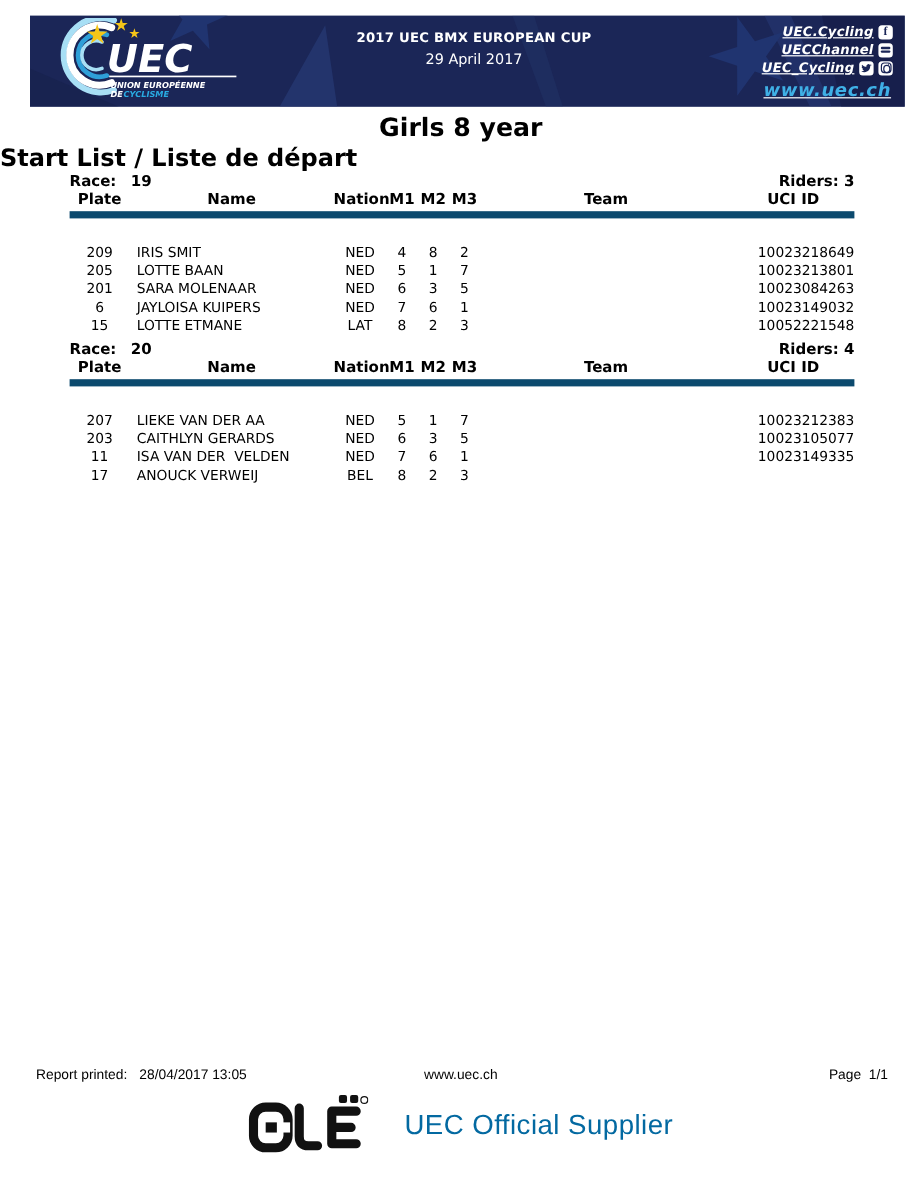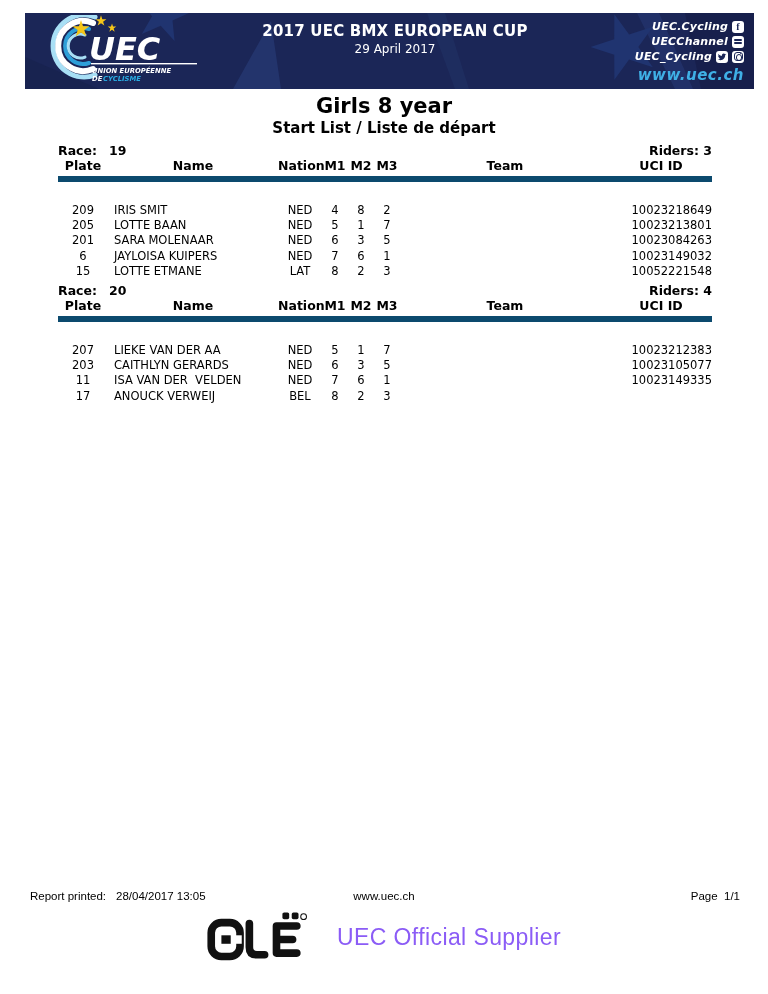--- a/index.html
+++ b/index.html
@@ -11,7 +11,7 @@
   .banner svg.deco{position:absolute;left:0;top:0;}
   .logo-svg{position:absolute;left:10px;top:2px;}
   .banner-center{position:absolute;left:220px;top:9px;width:300px;text-align:center;color:#fff;}
-  .bc-title{font-size:15px;font-weight:bold;line-height:19px;letter-spacing:.2px;}
+  .bc-title{font-size:11px;font-weight:bold;line-height:19px;letter-spacing:.2px;}
   .bc-sub{font-size:12.5px;font-weight:bold;line-height:17px;}
   .bc-date{font-size:12px;font-weight:normal;line-height:17px;}
   .banner-right{position:absolute;right:10px;top:6px;text-align:right;color:#fff;}

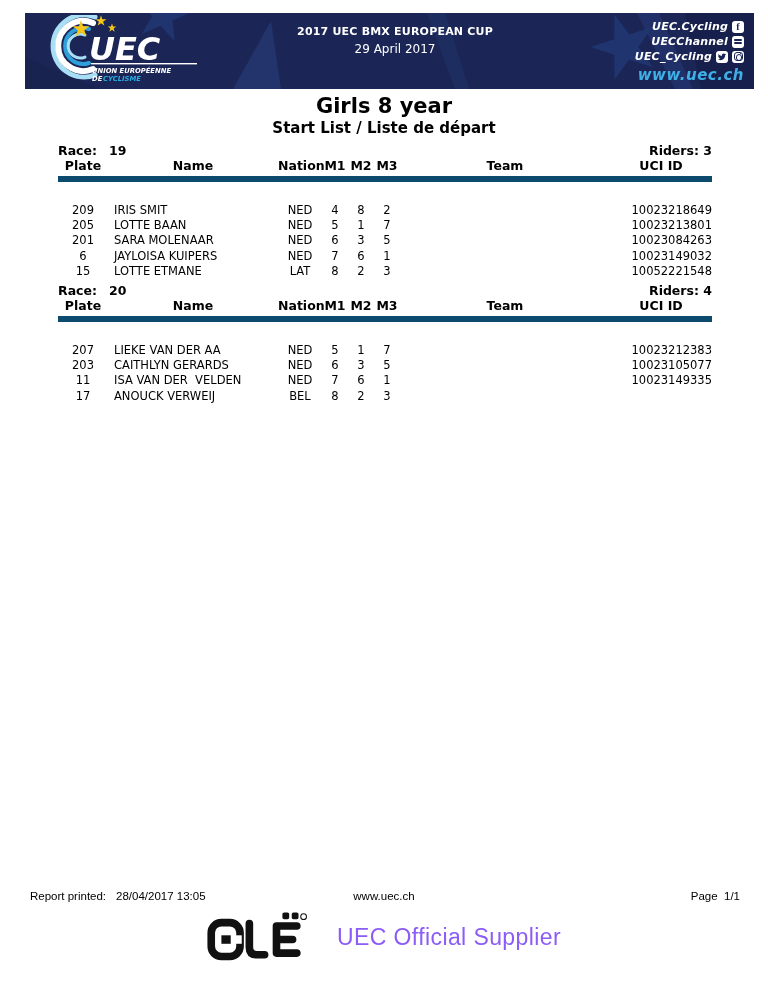--- a/index.html
+++ b/index.html
@@ -14,7 +14,7 @@
   .bc-title{font-size:11px;font-weight:bold;line-height:19px;letter-spacing:.2px;}
   .bc-sub{font-size:12.5px;font-weight:bold;line-height:17px;}
   .bc-date{font-size:12px;font-weight:normal;line-height:17px;}
-  .banner-right{position:absolute;right:10px;top:6px;text-align:right;color:#fff;}
+  .banner-right{position:absolute;right:10px;top:6px;text-align:center;color:#fff;text-decoration:underline;}
   .soc-row{display:flex;justify-content:flex-end;align-items:center;gap:4px;height:15px;}
   .soc-label{font-size:11px;font-weight:bold;font-style:italic;letter-spacing:.2px;}
   .icon{width:12px;height:12px;border-radius:3px;background:#fff;display:inline-flex;

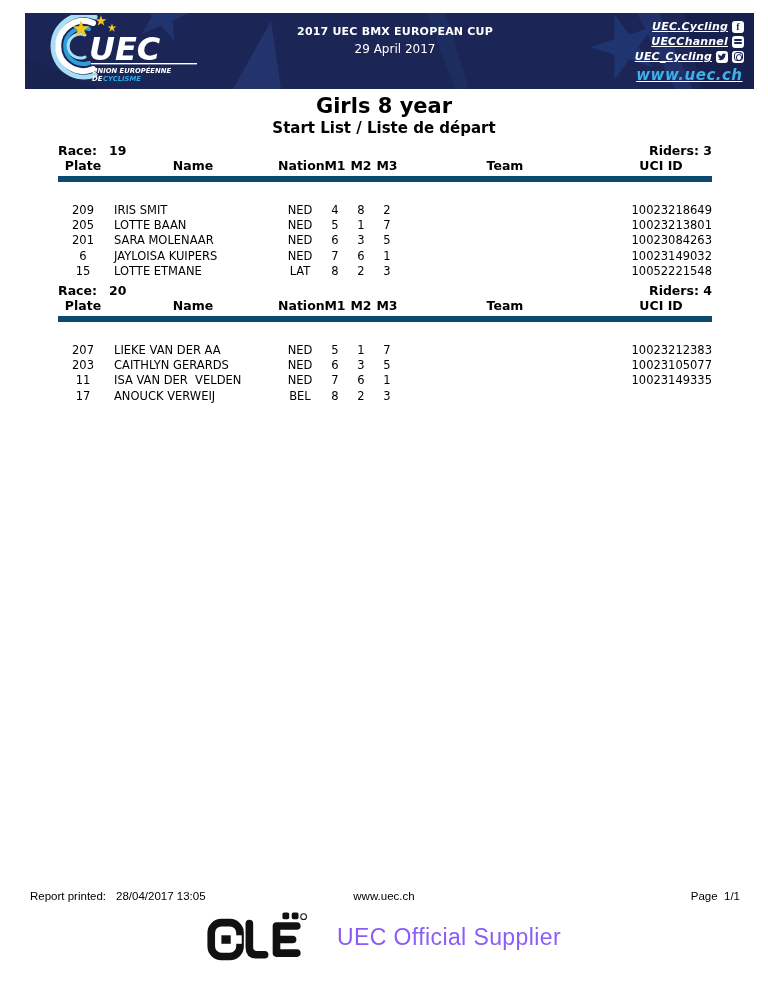--- a/index.html
+++ b/index.html
@@ -31,8 +31,8 @@
   
   .page-title{position:absolute;left:0;top:94px;width:100%;text-align:center;
               font-size:21px;font-weight:bold;}
-  .page-subtitle{position:absolute;left:0;top:119px;width:100%;text-align:center;
-              font-size:15px;font-weight:bold;}
+  .page-subtitle{position:absolute;left:0;top:119px;width:100%;text-align:left;
+              font-size:20px;font-weight:bold;}
 
   
   .race{position:absolute;left:58px;width:654px;}

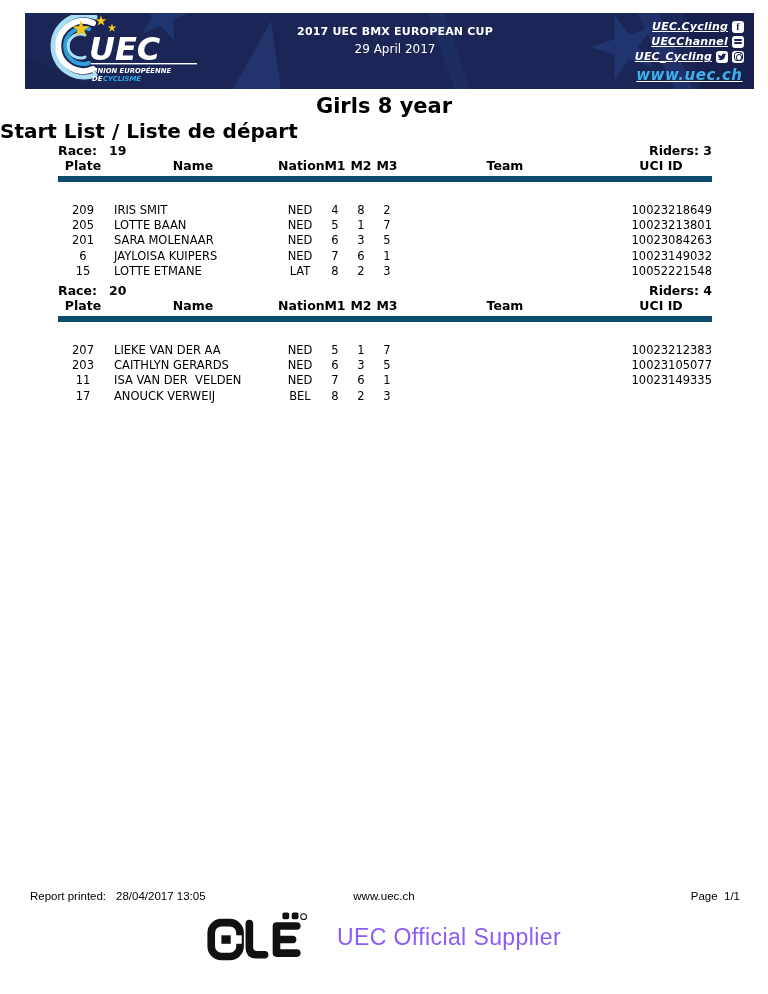--- a/index.html
+++ b/index.html
@@ -59,7 +59,7 @@
   .supplier{position:absolute;left:50%;top:912px;transform:translateX(-50%);
             display:flex;align-items:center;gap:30px;}
   .supplier-text{font-family:"Liberation Sans",sans-serif;font-size:23px;font-weight:300;
-                 color:#8b5cf6;letter-spacing:.4px;}
+                 color:#0369a1;letter-spacing:.4px;}
 </style>
 </head>
 <body>

